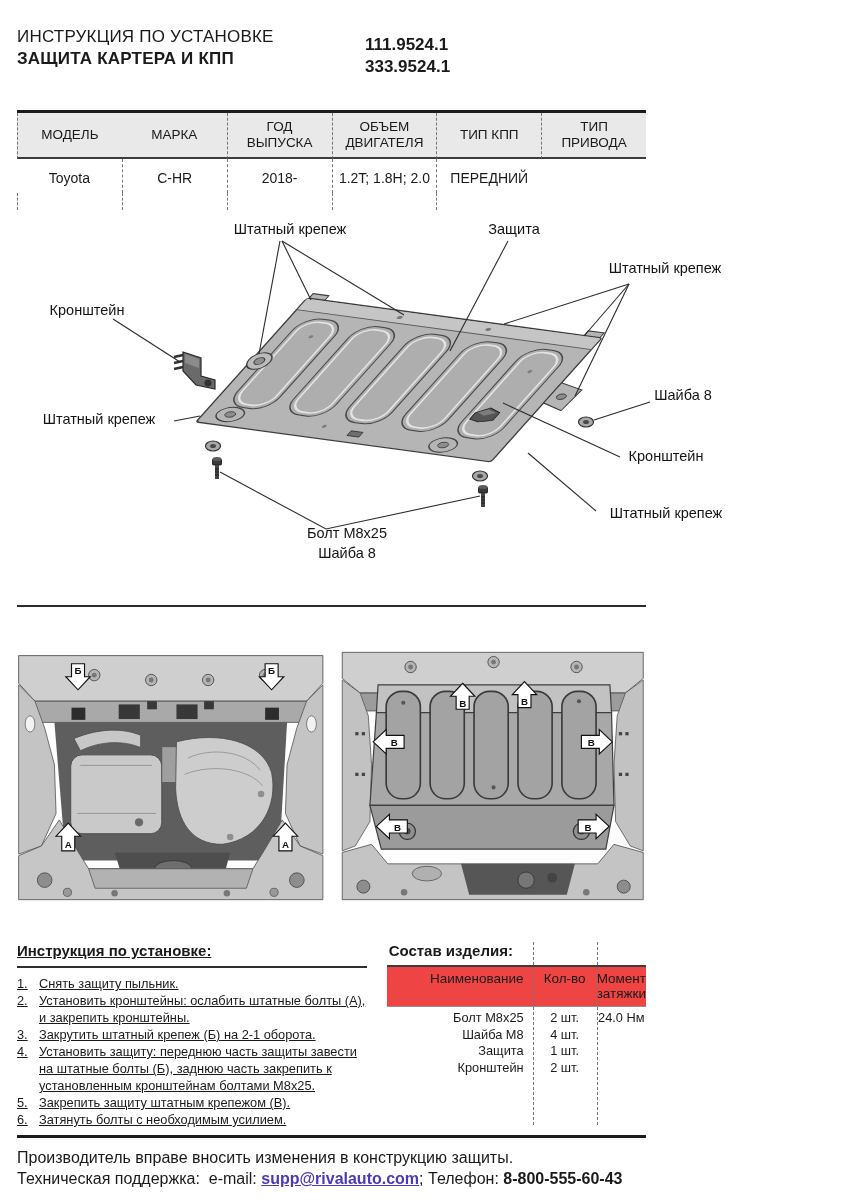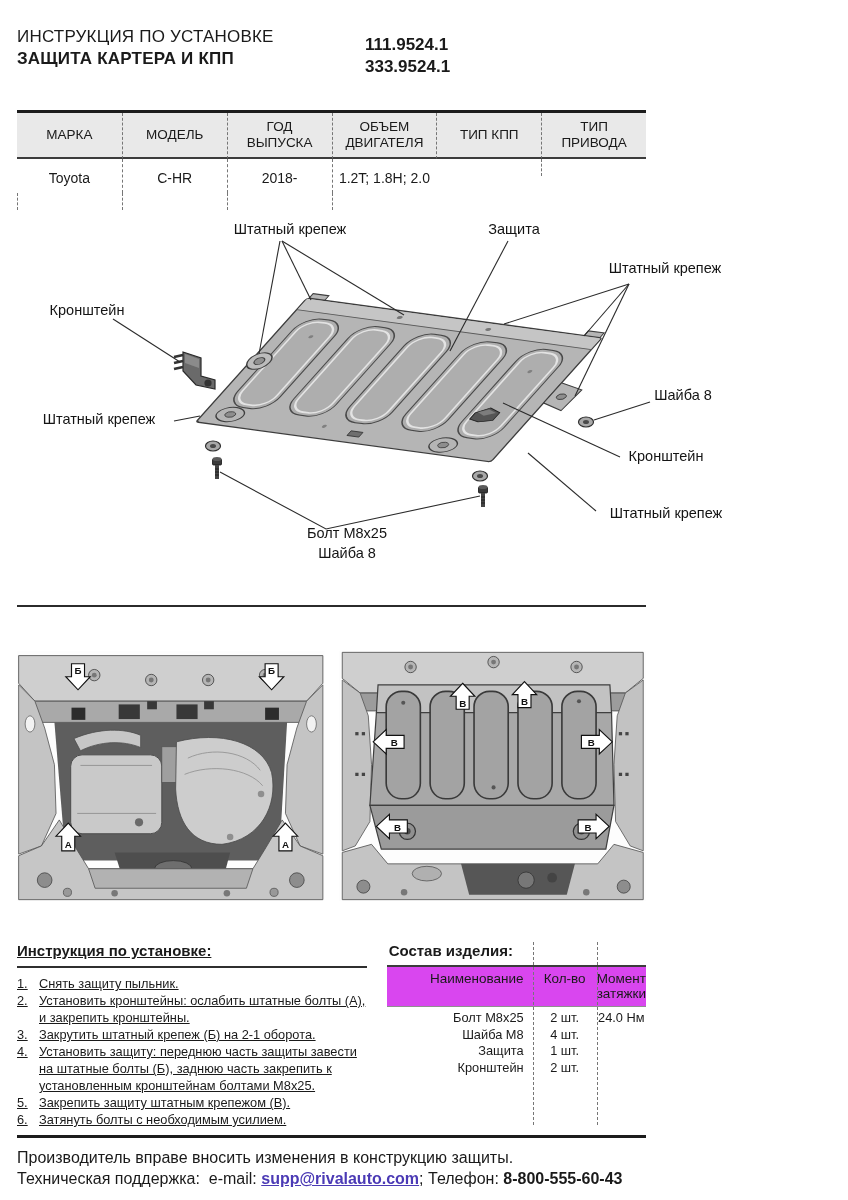--- a/index.html
+++ b/index.html
@@ -92,8 +92,8 @@
 
   
   <div class="vt">
+    <div class="vt-h dash">МОДЕЛЬ</div>
     <div class="vt-h">МАРКА</div>
-    <div class="vt-h dash">МОДЕЛЬ</div>
     <div class="vt-h dash">ГОД
 ВЫПУСКА</div>
     <div class="vt-h dash">ОБЪЕМ

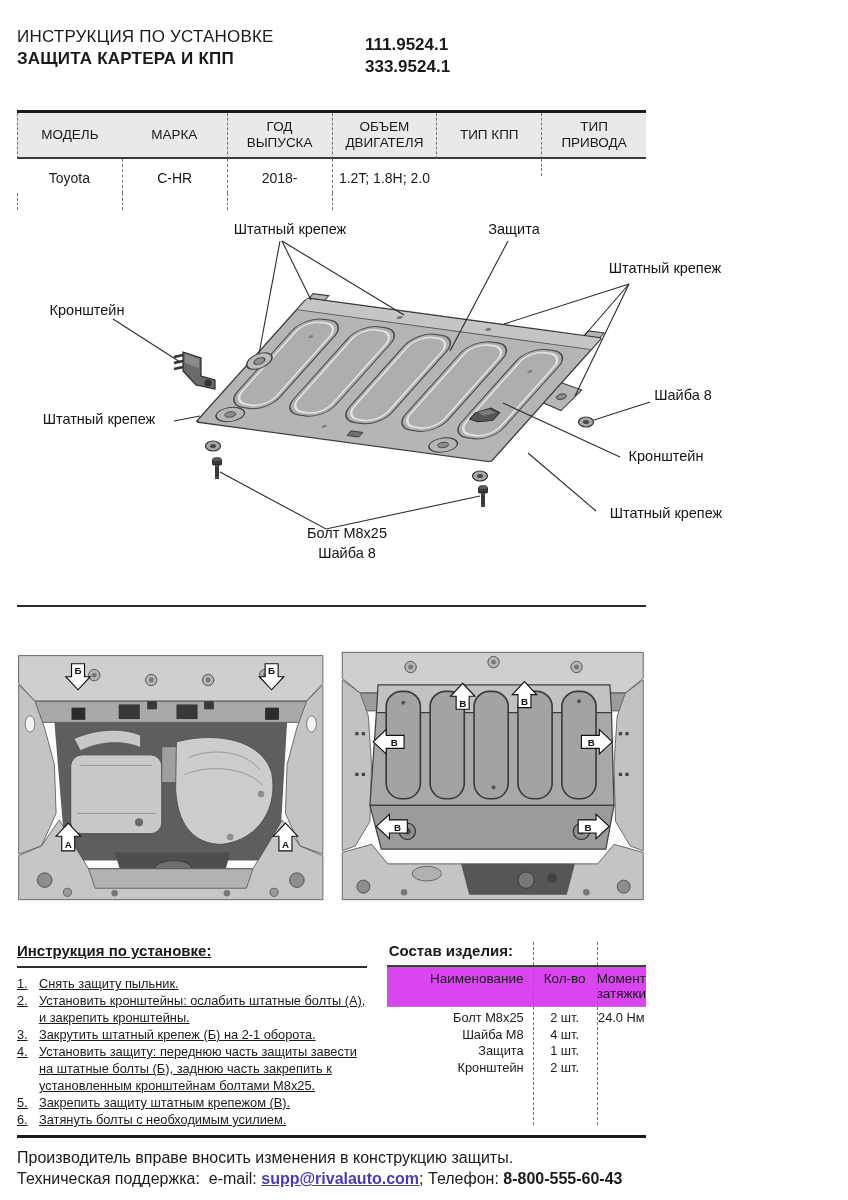--- a/index.html
+++ b/index.html
@@ -106,6 +106,7 @@
     <div class="vt-c dash">C-HR</div>
     <div class="vt-c dash">2018-</div>
     <div class="vt-c dash">1.2T; 1.8H; 2.0</div>
+    <div class="vt-c dash">ПЕРЕДНИЙ</div>
 
     <div class="vt-t"></div>
     <div class="vt-t dash"></div>

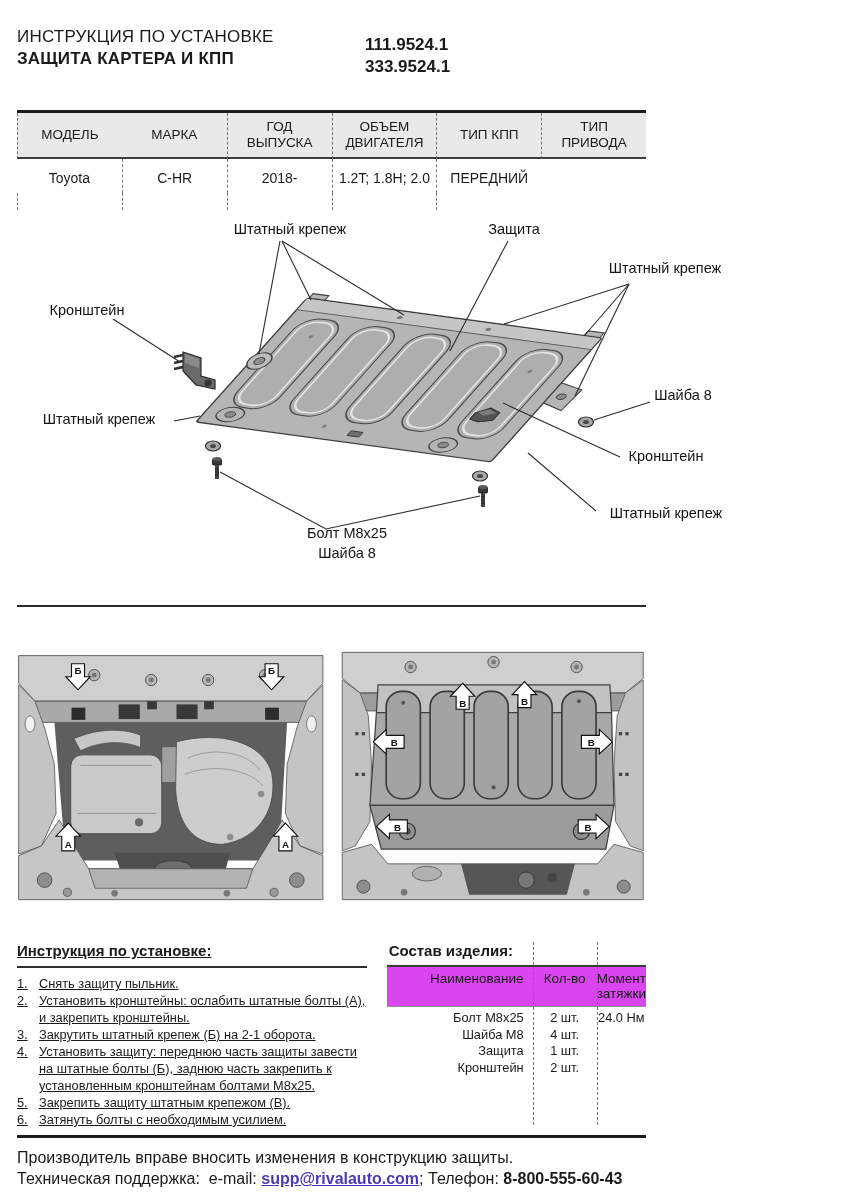--- a/index.html
+++ b/index.html
@@ -54,7 +54,7 @@
   .pv { position:absolute; top:0; bottom:3px; border-left:1px dashed #767676; z-index:3; }
   .pv1 { left:146px; } .pv2 { left:210px; }
   .parts-h { font-size:15px; font-weight:bold; margin:0; padding:0 0 6px 2px; }
-  .ph { display:grid; grid-template-columns:146px 64px 1fr; background:#d946ef;
+  .ph { display:grid; grid-template-columns:146px 64px 1fr; background:#ef4444;
         border-top:2px solid #3c3c3c; border-bottom:1px solid #8f8f8f; }
   .ph div { font-size:13.5px; padding:4px 0 5px 0; text-align:center; }
   .ph .ph-name { text-align:right; padding-right:9px; }

